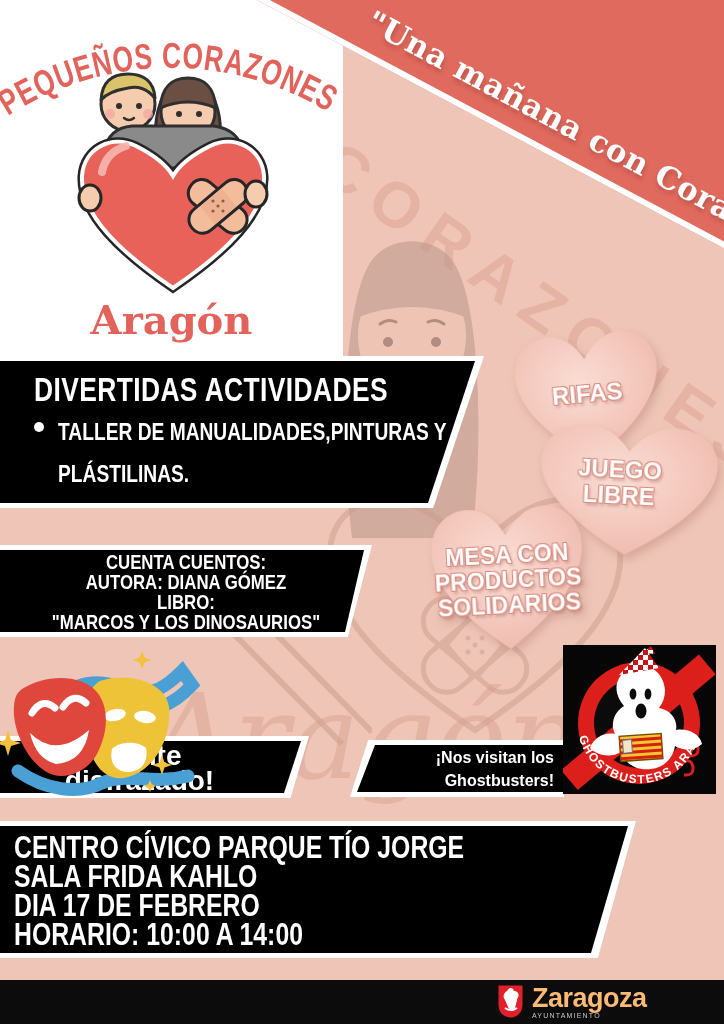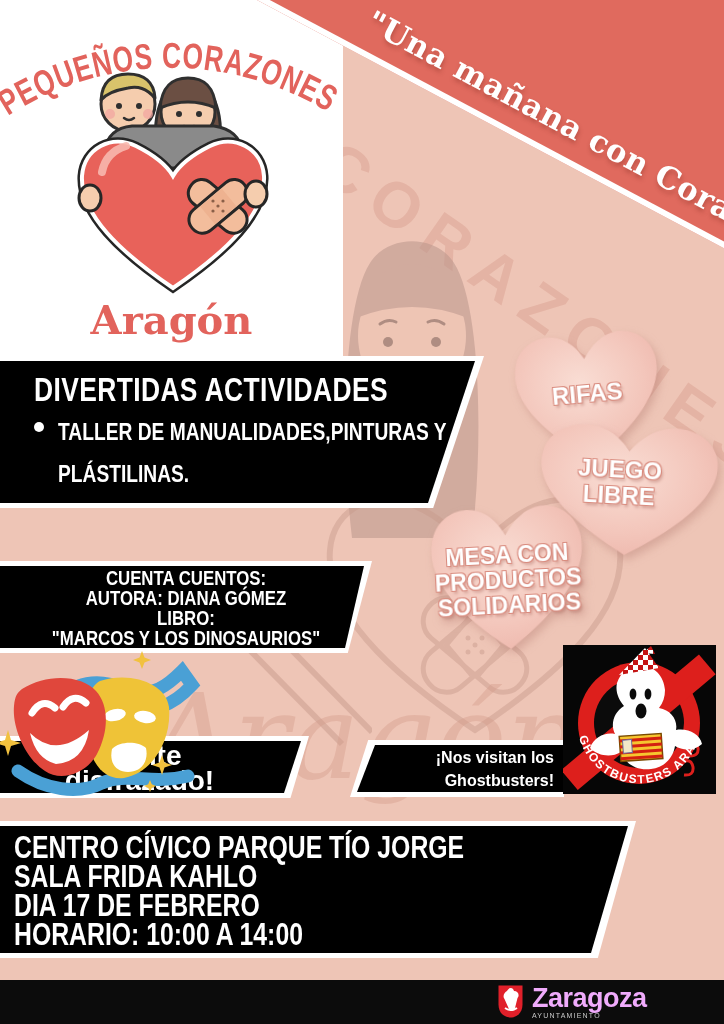--- a/index.html
+++ b/index.html
@@ -45,7 +45,7 @@
   .act-dot{width:10px;height:10px;border-radius:50%;background:#fff;margin:11px 14px 0 0;flex:none;}
 
   
-  .b-story{left:0;top:561px;width:372px;height:92px;}
+  .b-story{left:0;top:545px;width:372px;height:92px;}
   .b-story .wbg{clip-path:polygon(0 0,100% 0,93.5% 100%,0 100%);}
   .b-story .fill{left:0;top:5px;right:0;bottom:5px;
       clip-path:polygon(0 0,364px 0,345px 100%,0 100%);text-align:center;}

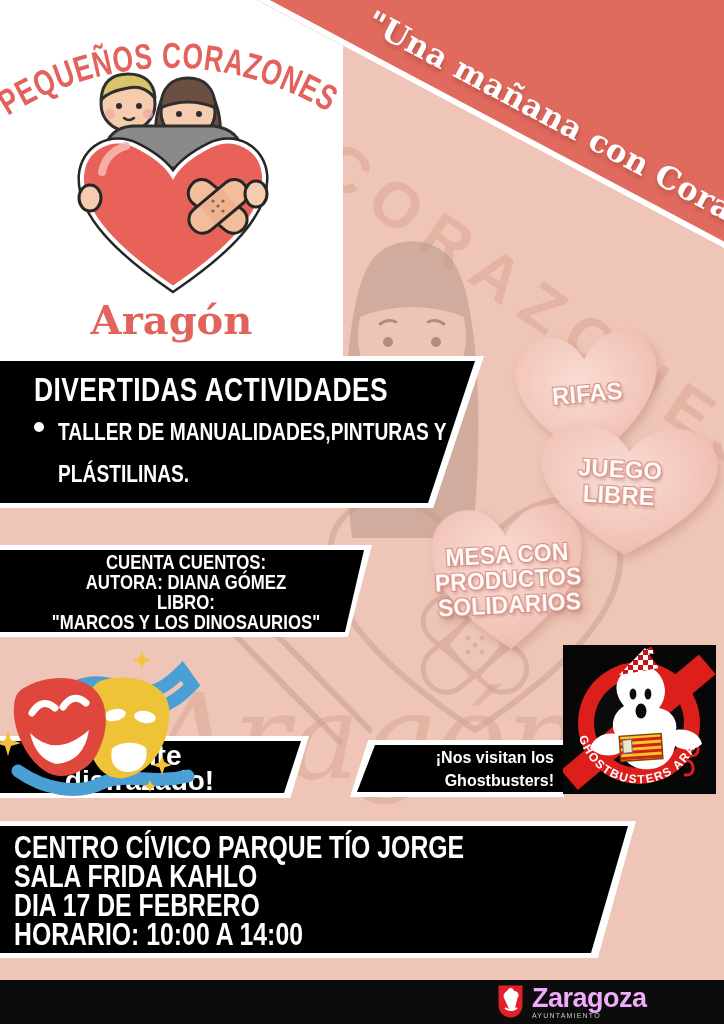--- a/index.html
+++ b/index.html
@@ -91,7 +91,7 @@
   
   .footer{position:absolute;left:0;top:980px;width:724px;height:44px;background:#0c0c0c;z-index:6;}
   .zgz{position:absolute;left:497px;top:4px;display:flex;align-items:center;gap:8px;}
-  .zgz-txt .city{color:#f0abfc;font-weight:bold;font-size:27px;line-height:27px;letter-spacing:-.5px;}
+  .zgz-txt .city{color:#fdba74;font-weight:bold;font-size:27px;line-height:27px;letter-spacing:-.5px;}
   .zgz-txt .sub{color:#c9c9c9;font-size:7px;letter-spacing:1.2px;margin-top:0px;}
 </style>
 </head>

